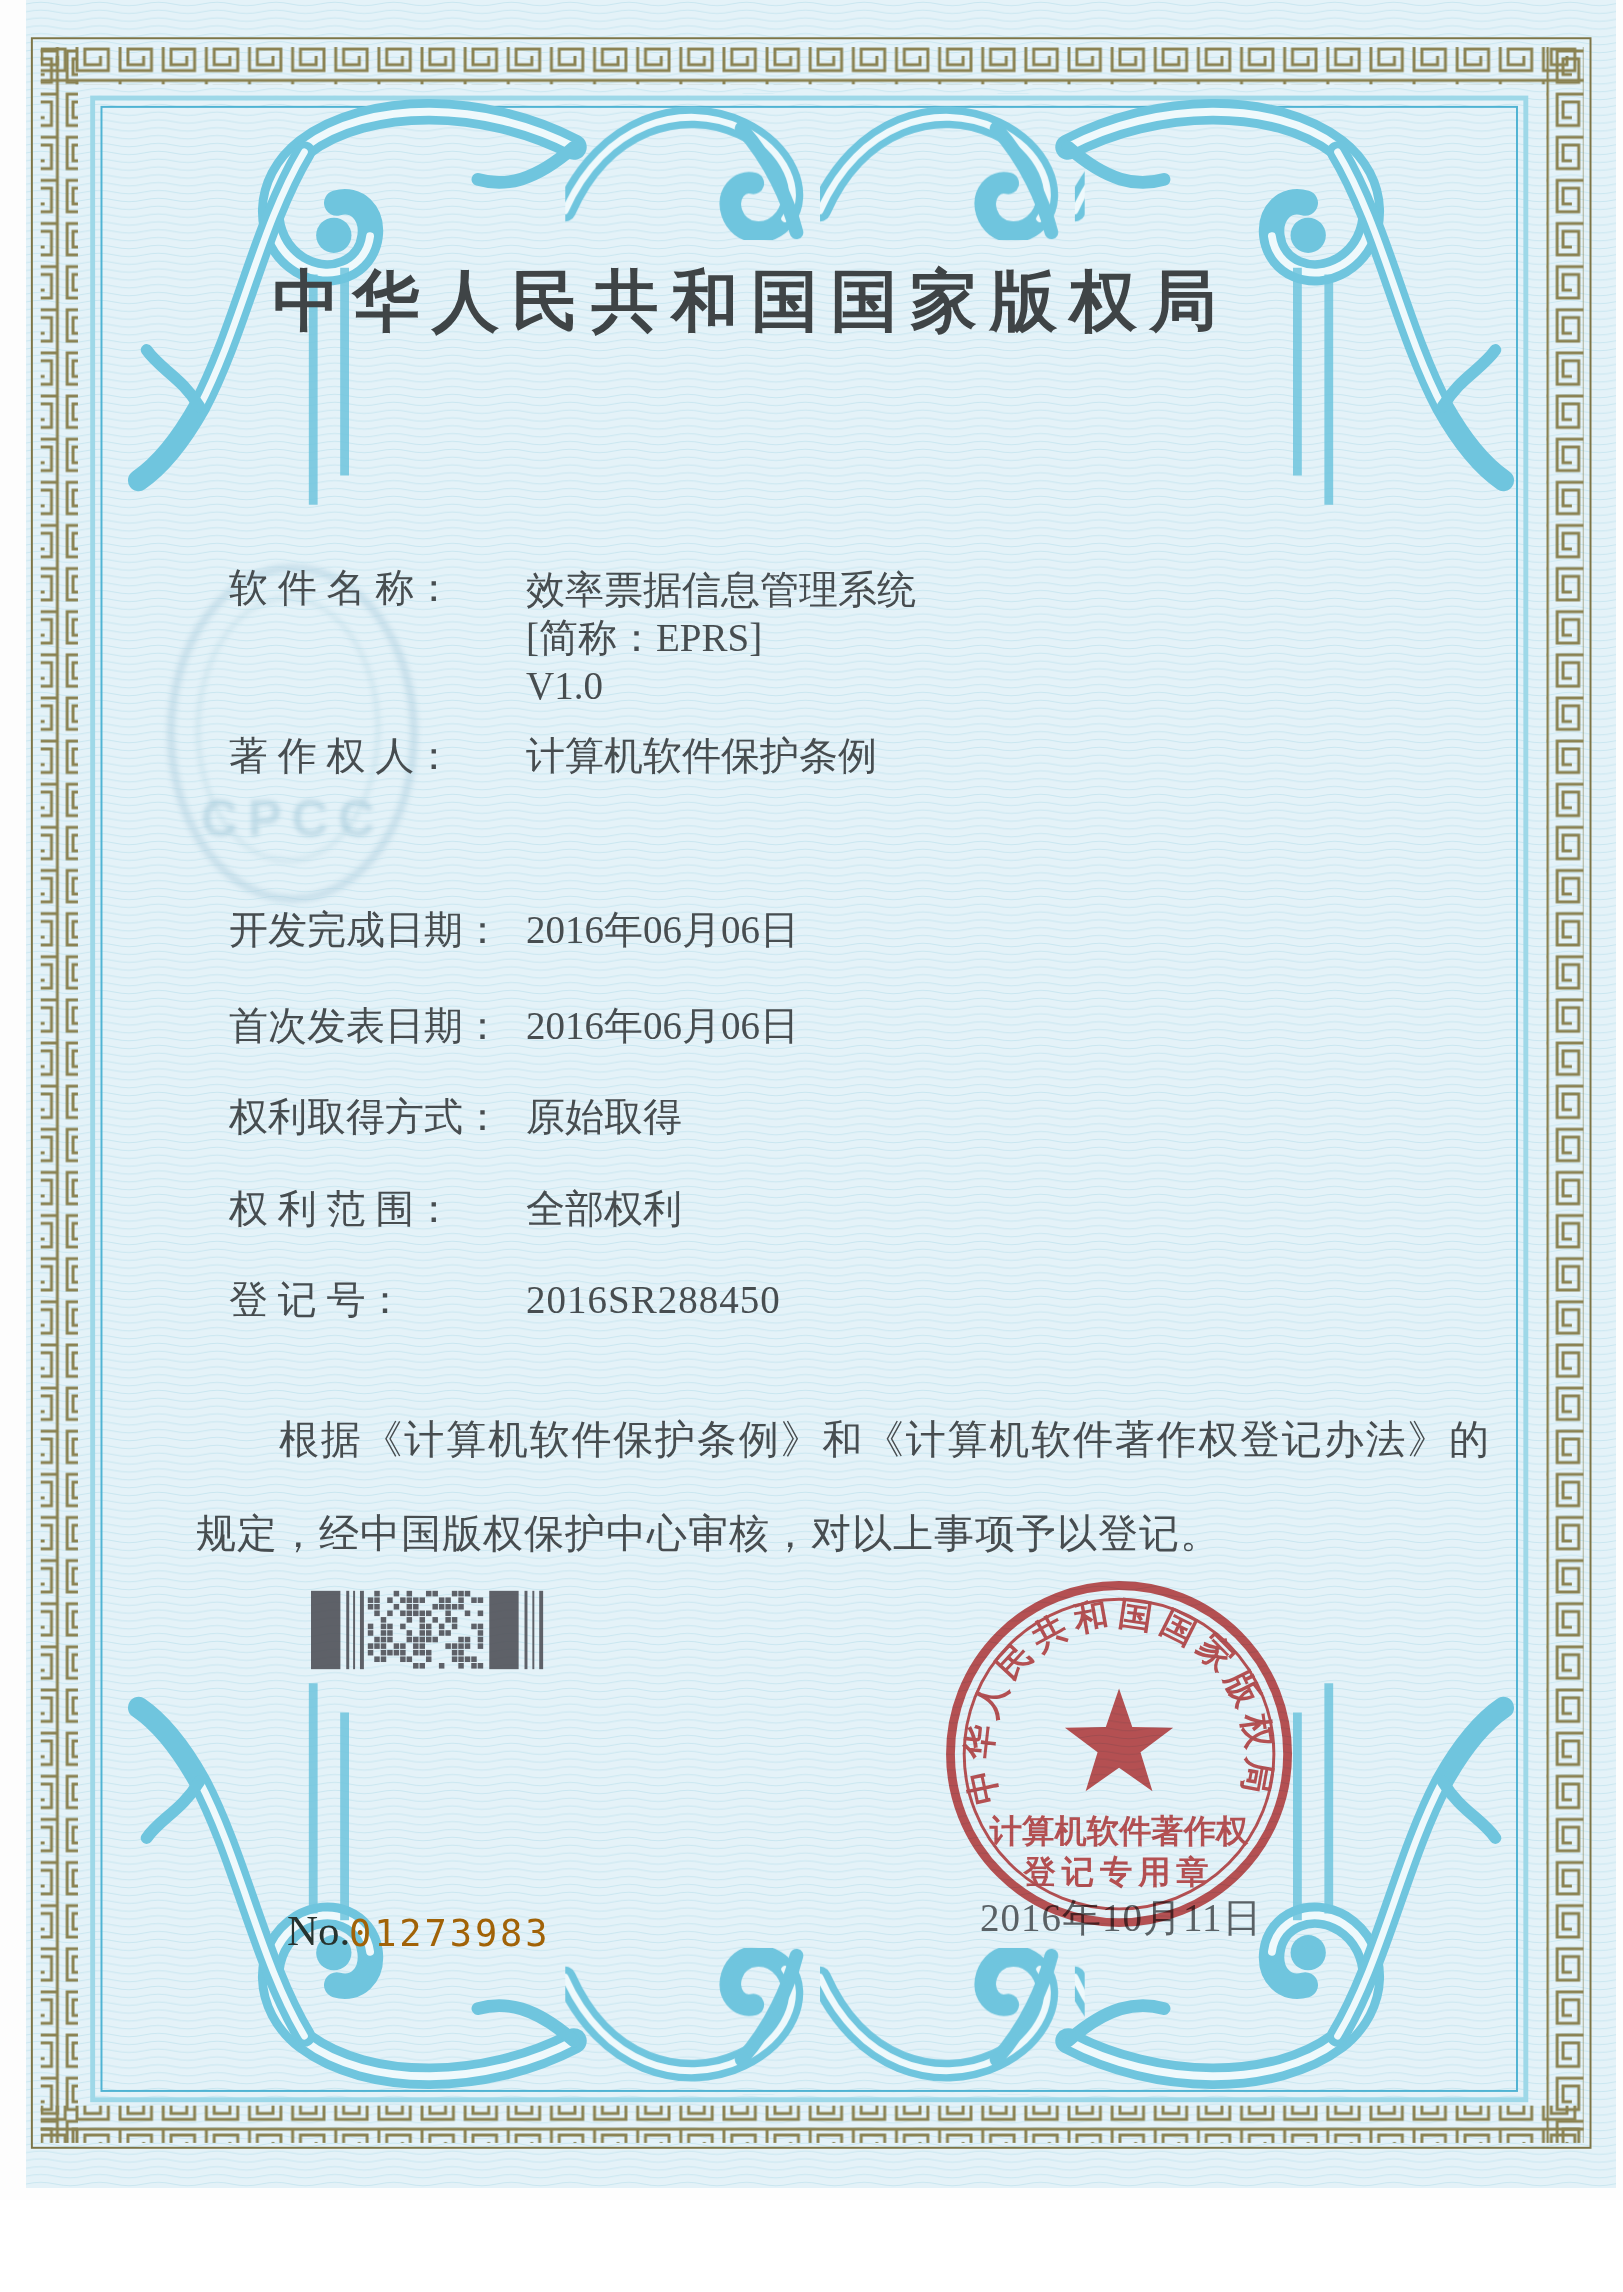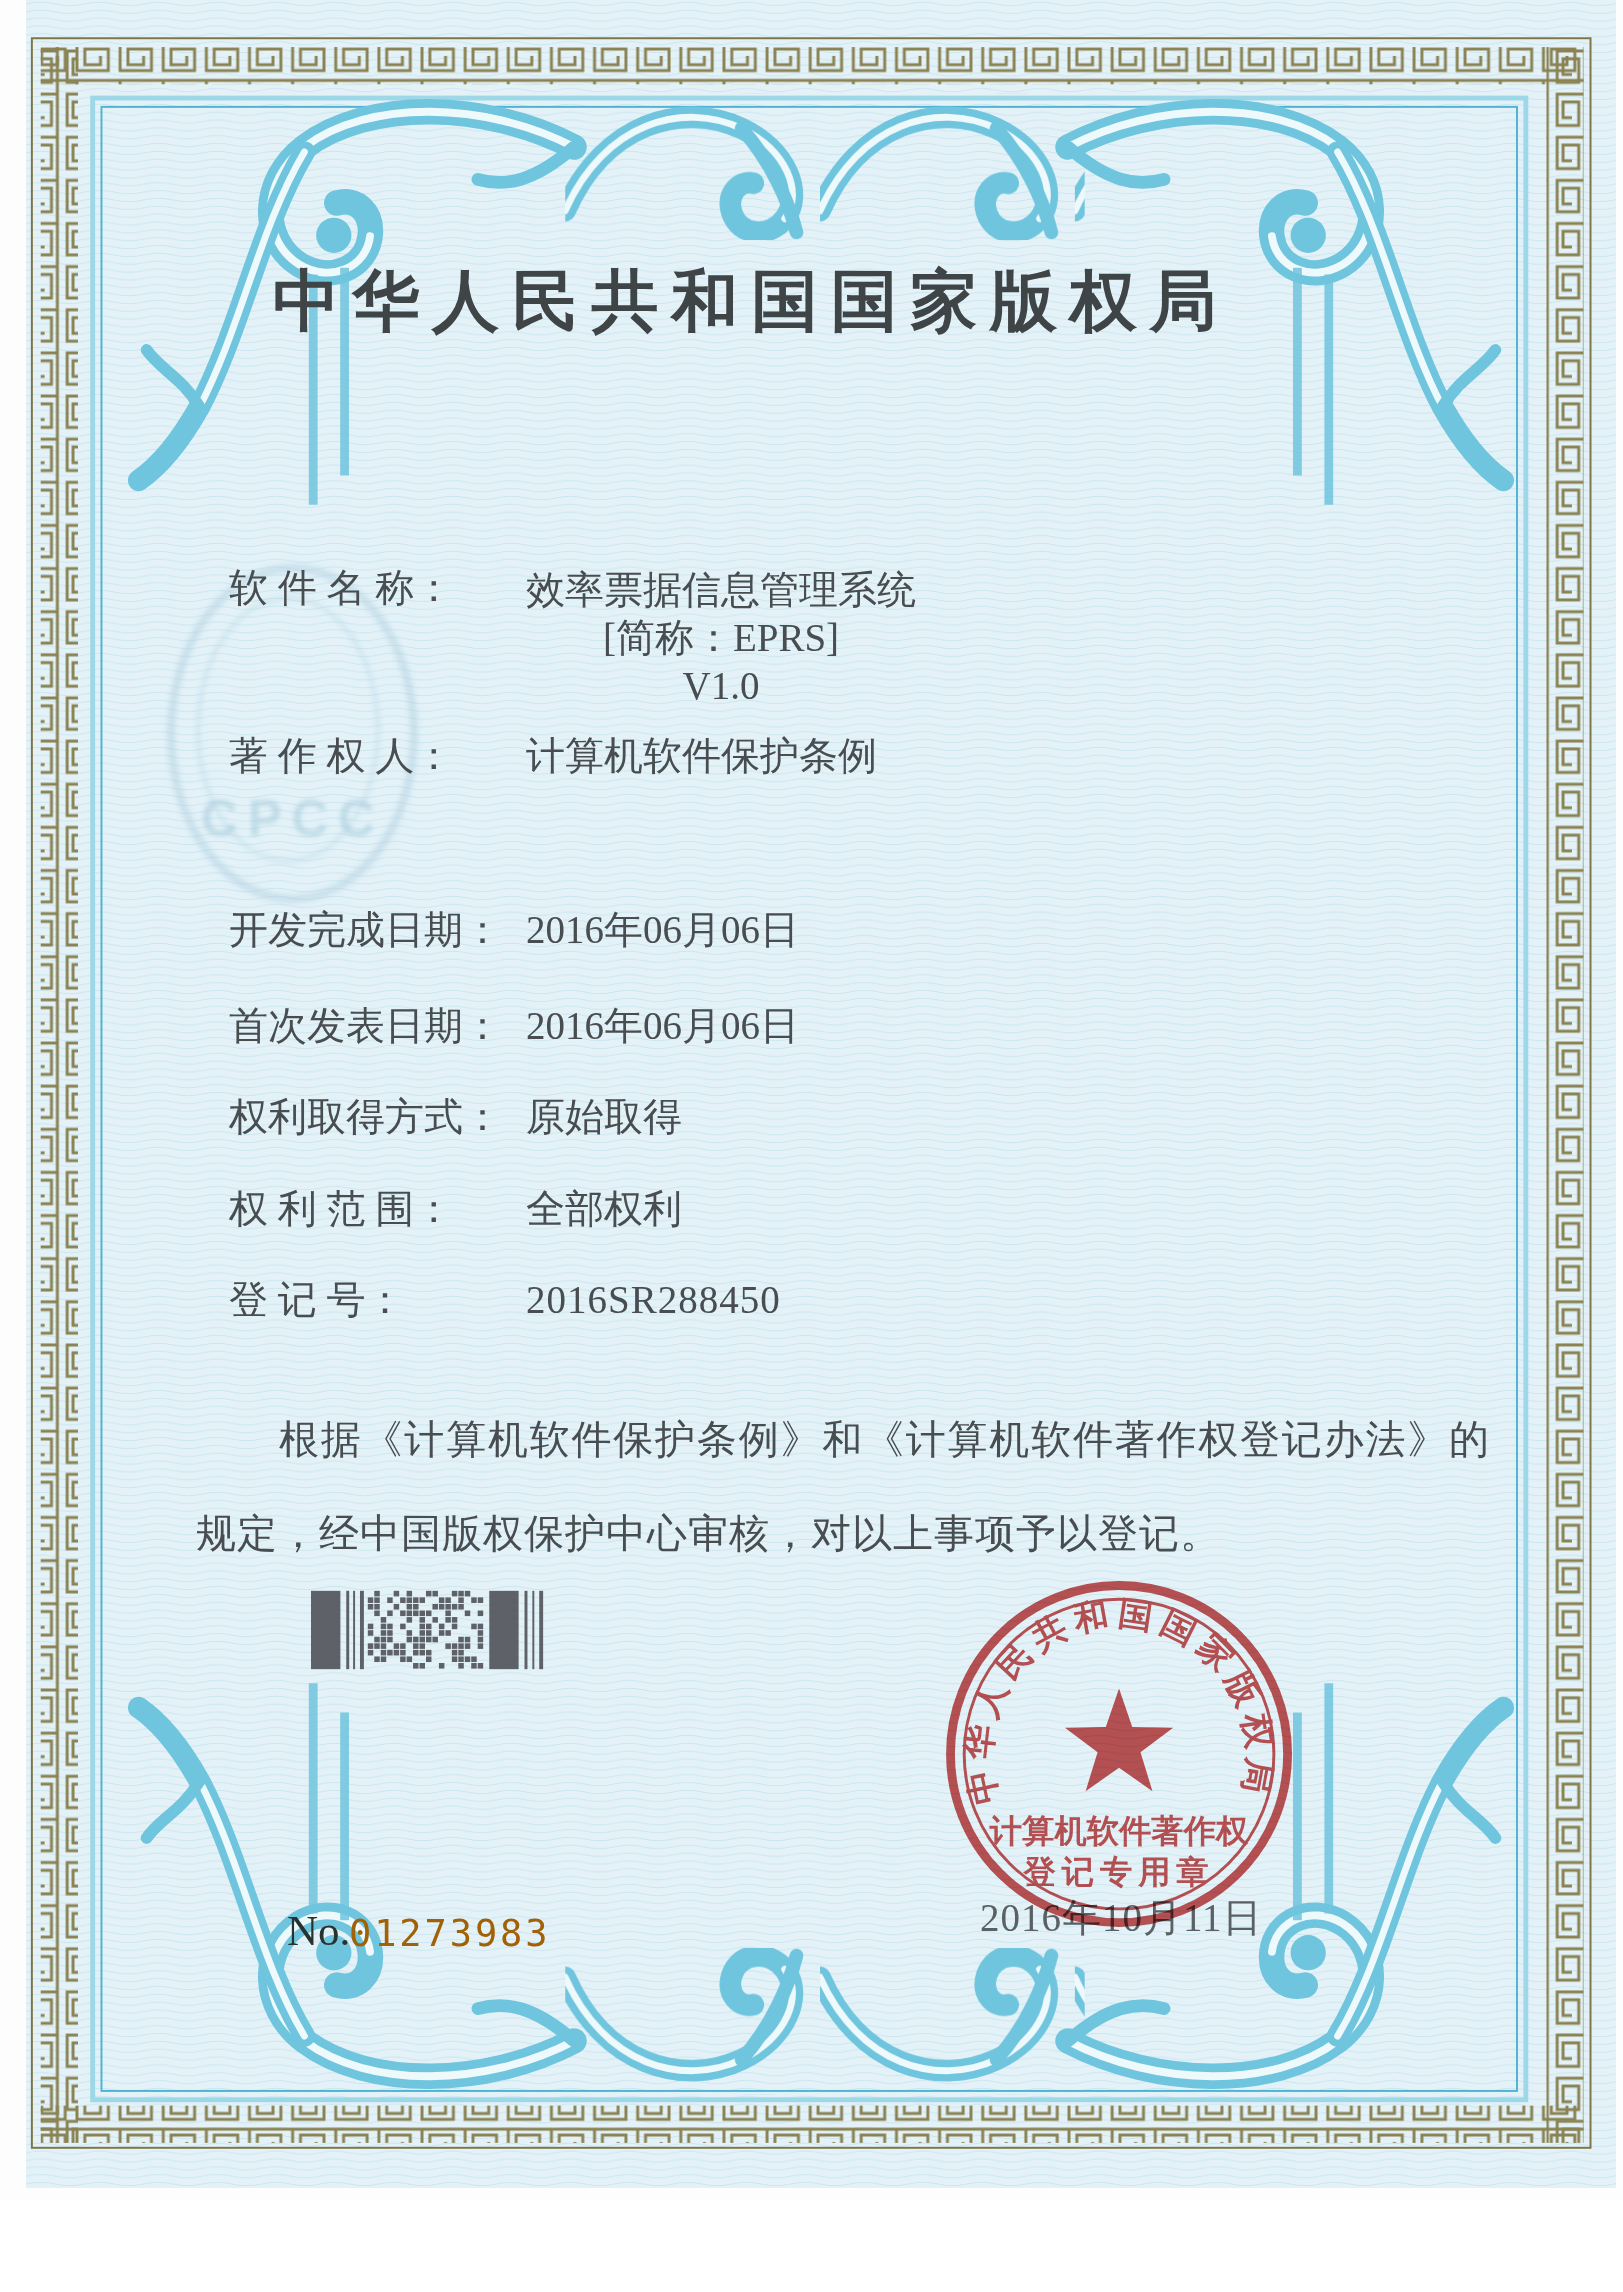--- a/index.html
+++ b/index.html
@@ -18,7 +18,7 @@
   .row{position:absolute;left:193px;font-size:39px;color:#474d50;line-height:1.15;white-space:nowrap;margin-left:36px;}
   .row .lab{display:inline-block;min-width:294px;}
   .row .val{position:absolute;left:297px;top:0;}
-  .val .vline{display:block;line-height:48px;text-align:center;}
+  .val .vline{display:block;line-height:48px;}
   .statement{left:196px;top:1393px;width:1294px;font-size:40px;color:#474d50;line-height:94px;
              text-indent:83px;letter-spacing:1px;text-align:justify;margin:0;}
   .serial-label{left:267px;top:1906px;font-size:43px;color:#27332f;margin-left:20px;}

